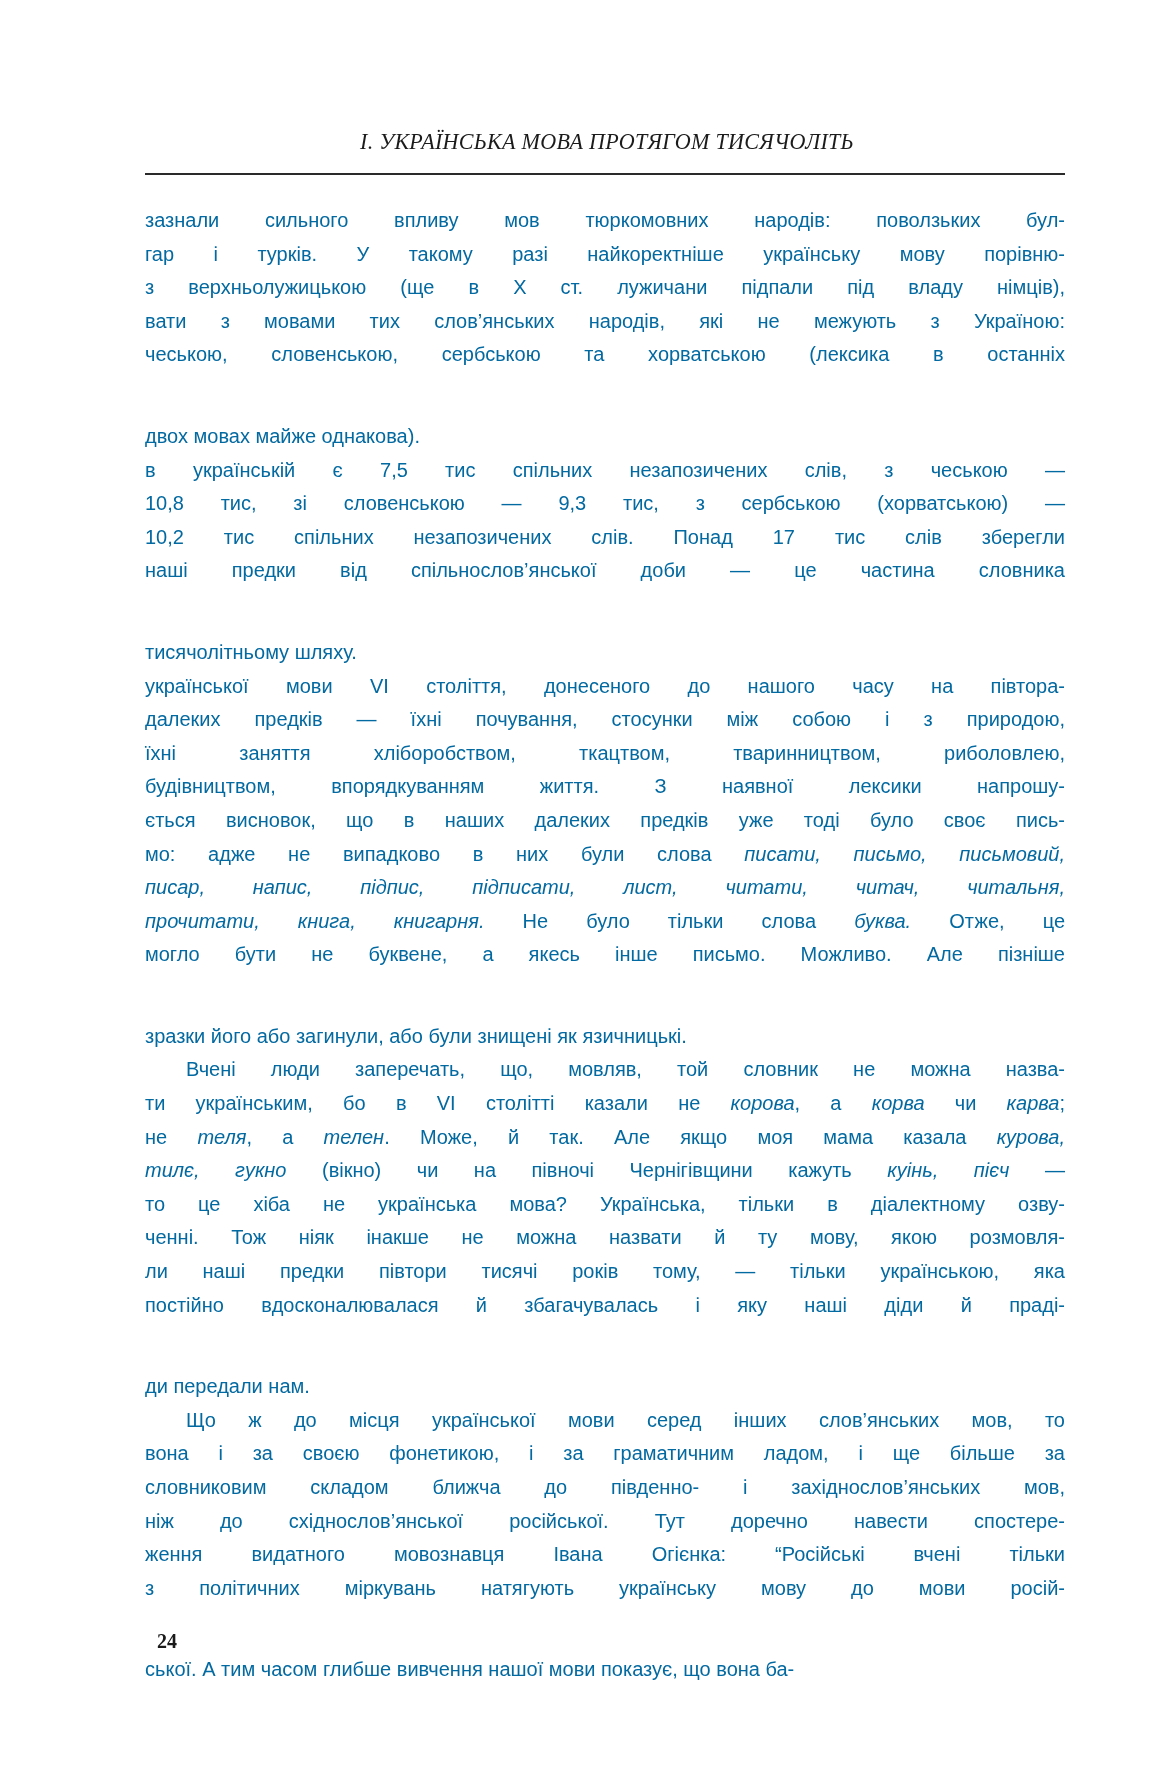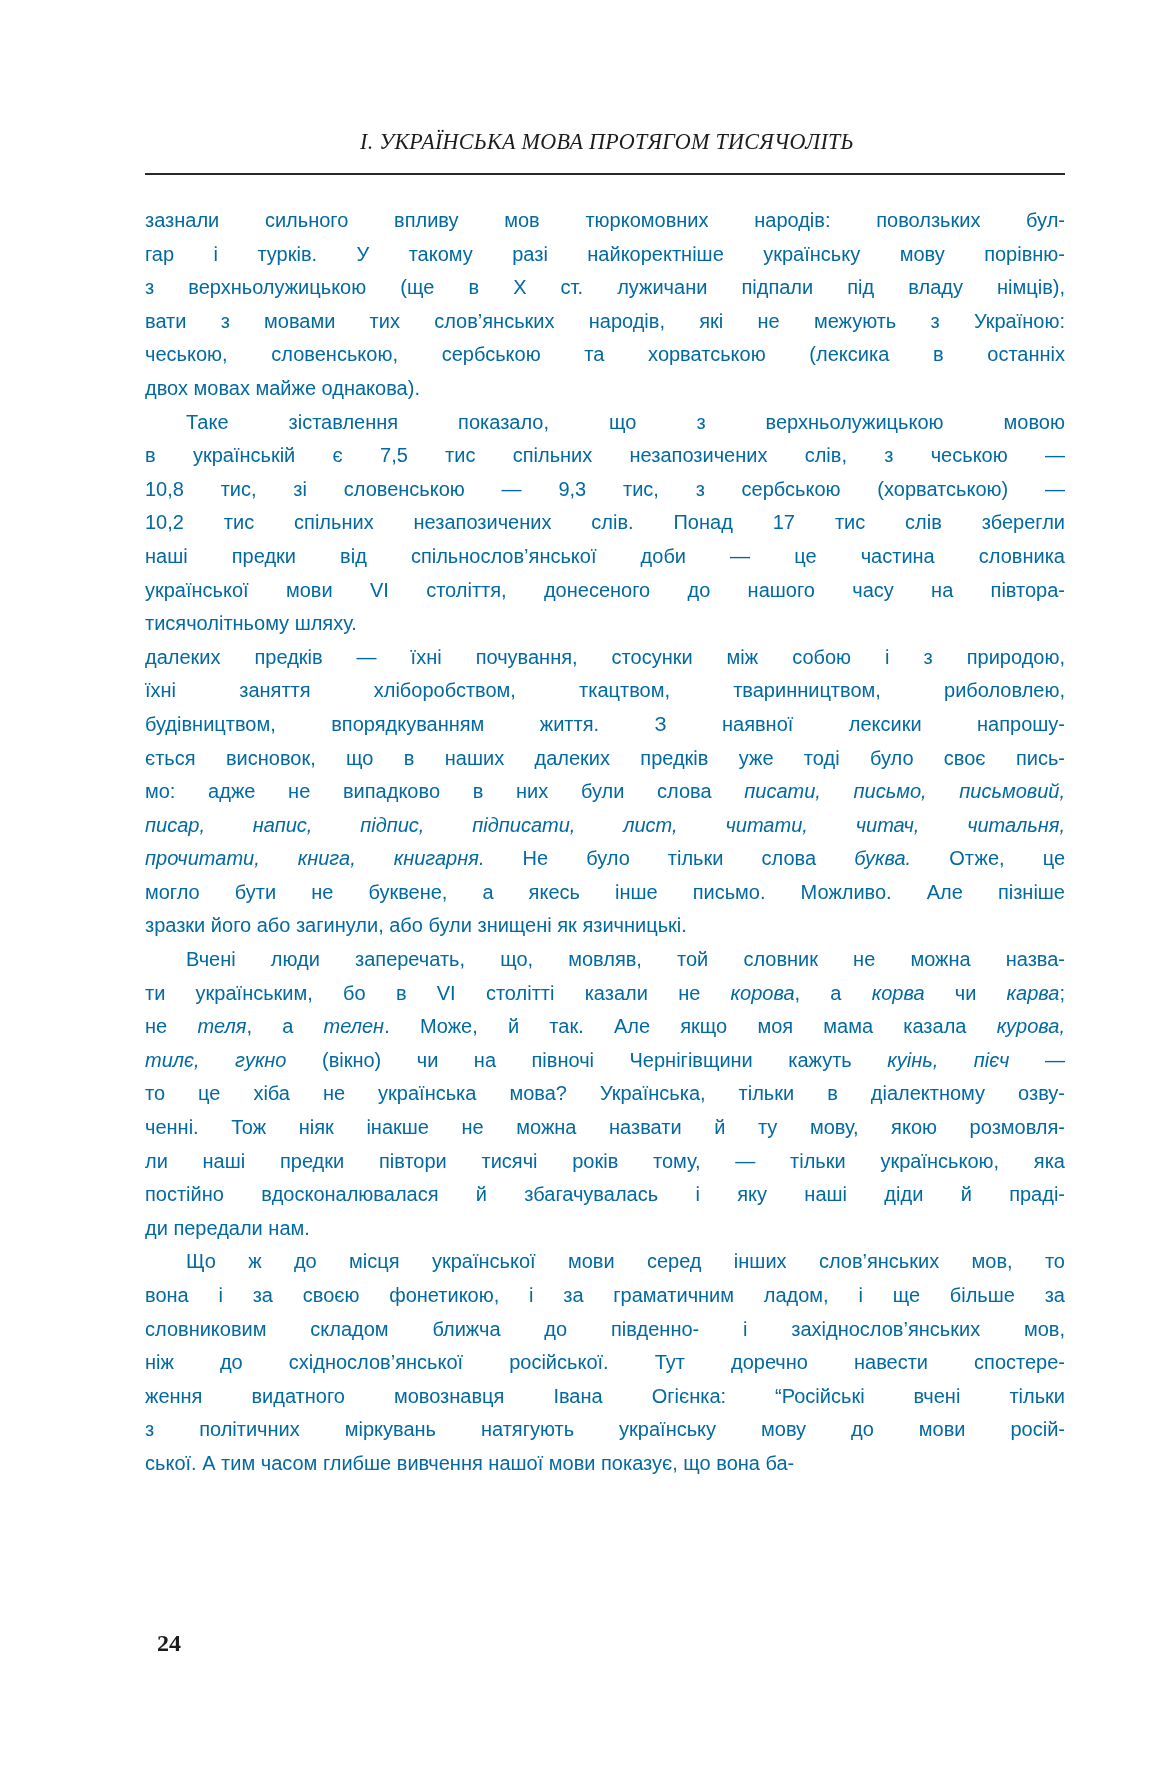--- a/index.html
+++ b/index.html
@@ -26,7 +26,7 @@
     text-align: justify;
   }
   .line { display: block; white-space: nowrap; text-align: justify; text-align-last: justify; height: 33.6px; }
-  .line.last { text-align-last: left; }
+  .line.last { text-align-last: left; margin-top: 48px; }
   .line.indent { padding-left: 41px; }
   .it { font-style: italic; }
   .page-number {

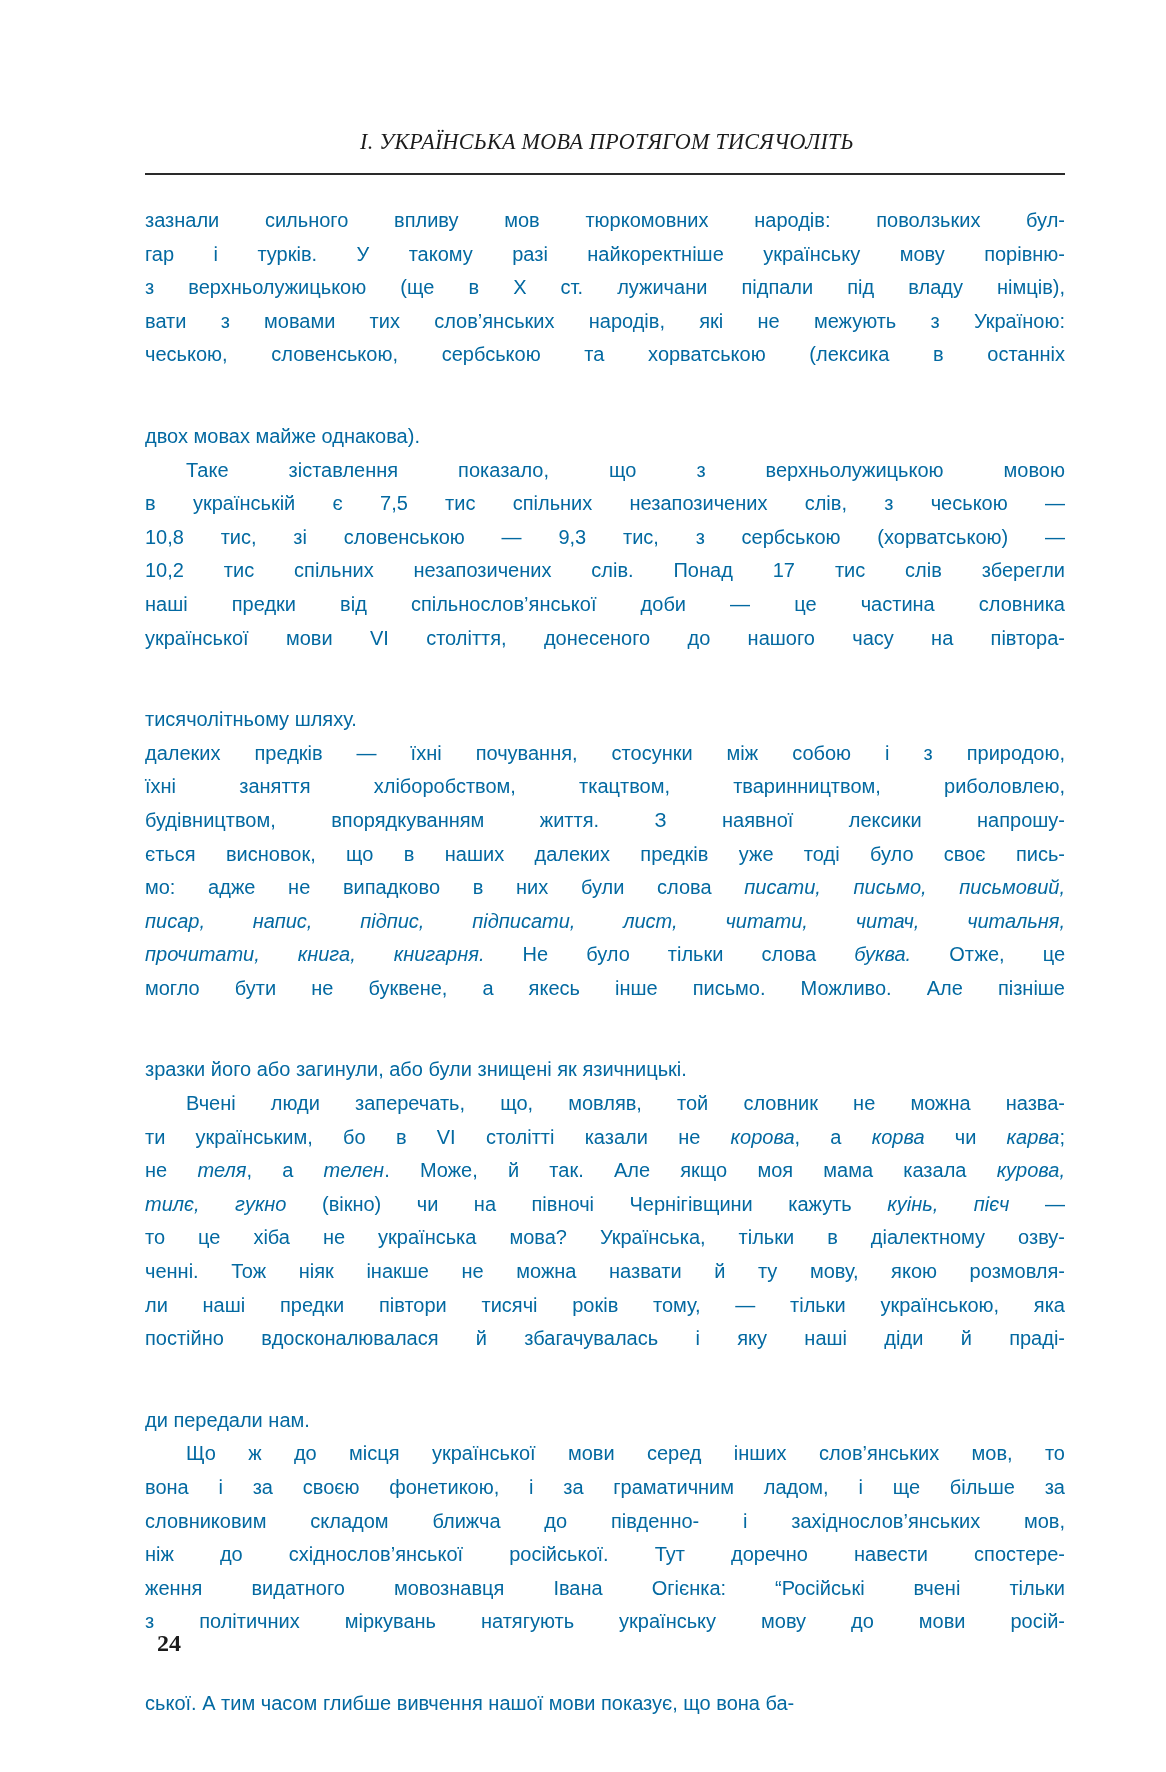--- a/index.html
+++ b/index.html
@@ -52,7 +52,6 @@
         <span class="line last">двох мовах майже однакова).</span>
       </div>
       <div>
-        <span class="line indent">Таке зіставлення показало, що з верхньолужицькою мовою</span>
         <span class="line">в українській є 7,5 тис спільних незапозичених слів, з чеською —</span>
         <span class="line">10,8 тис, зі словенською — 9,3 тис, з сербською (хорватською) —</span>
         <span class="line">10,2 тис спільних незапозичених слів. Понад 17 тис слів зберегли</span>

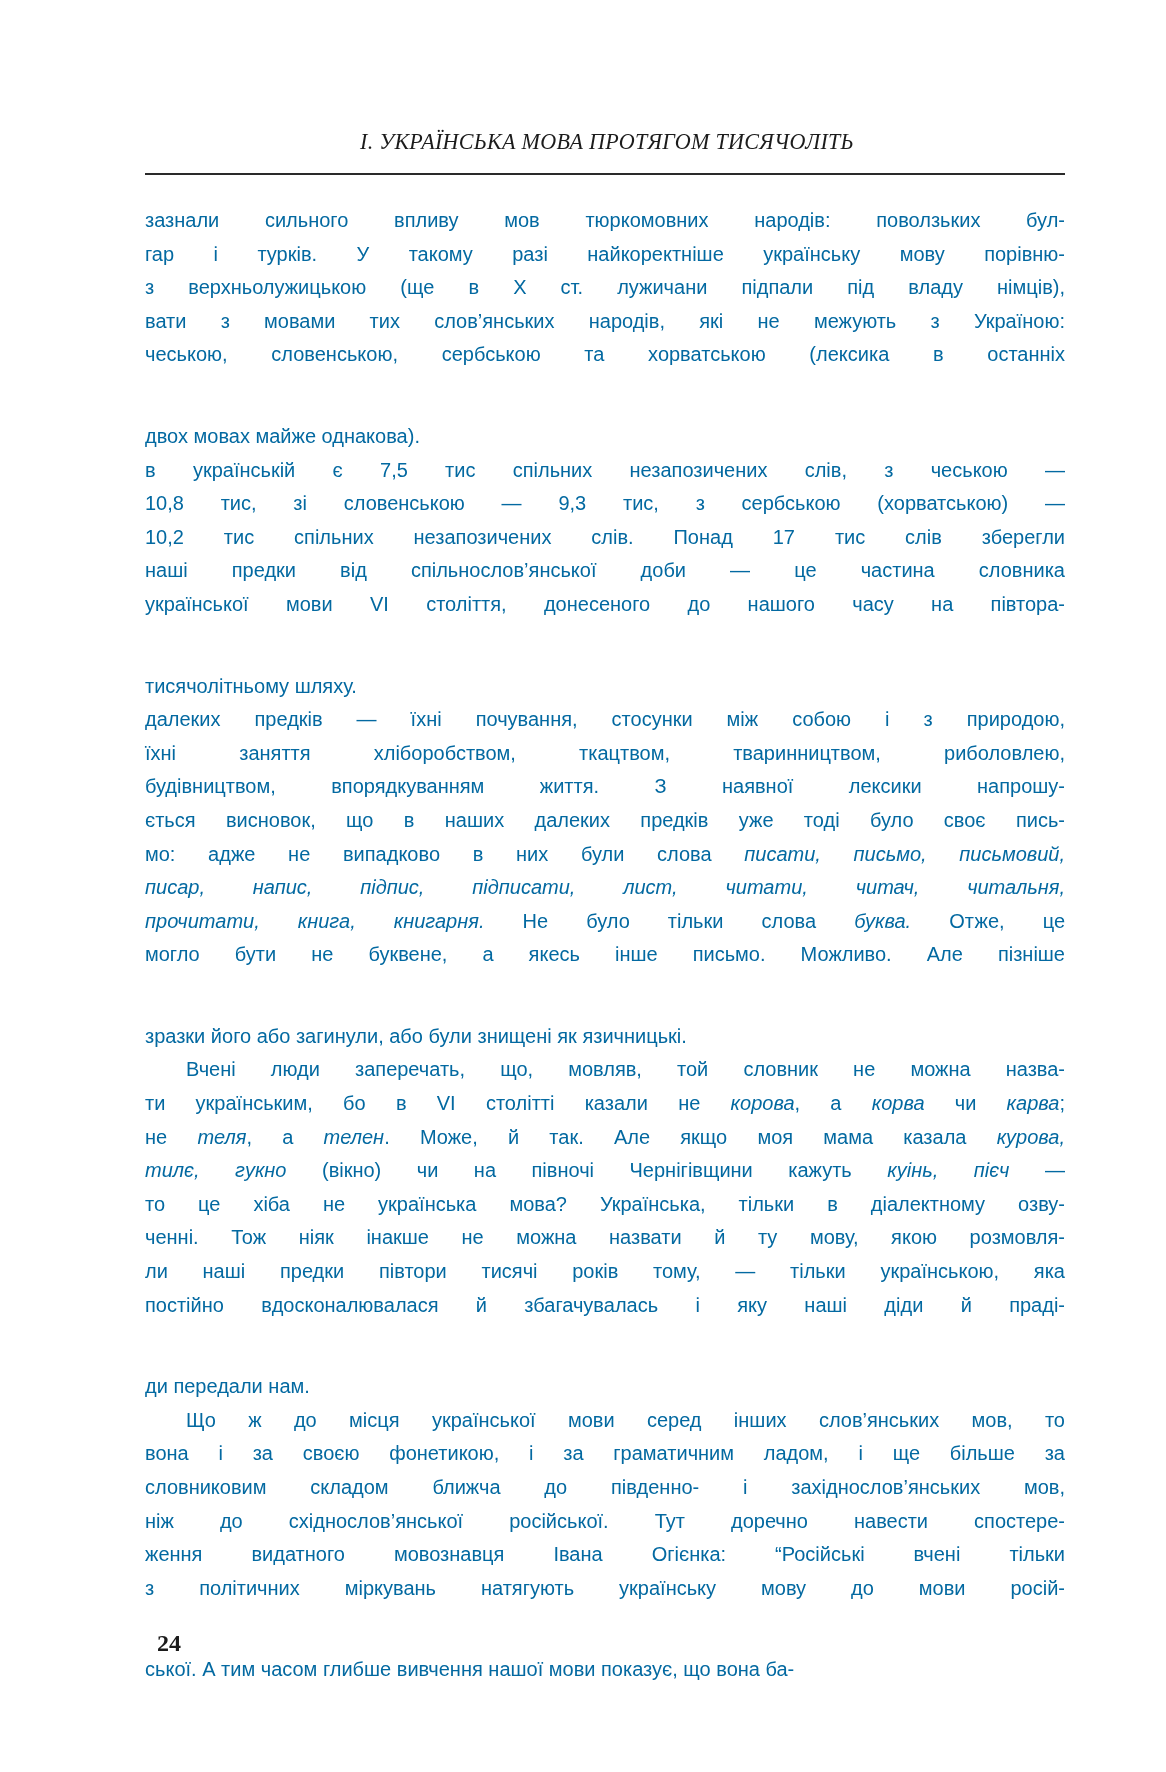--- a/index.html
+++ b/index.html
@@ -56,8 +56,8 @@
         <span class="line">10,8 тис, зі словенською — 9,3 тис, з сербською (хорватською) —</span>
         <span class="line">10,2 тис спільних незапозичених слів. Понад 17 тис слів зберегли</span>
         <span class="line">наші предки від спільнослов’янської доби — це частина словника</span>
+        <span class="line last">тисячолітньому шляху.</span>
         <span class="line">української мови VI століття, донесеного до нашого часу на півтора-</span>
-        <span class="line last">тисячолітньому шляху.</span>
       </div>
       <div>
         <span class="line">далеких предків — їхні почування, стосунки між собою і з природою,</span>

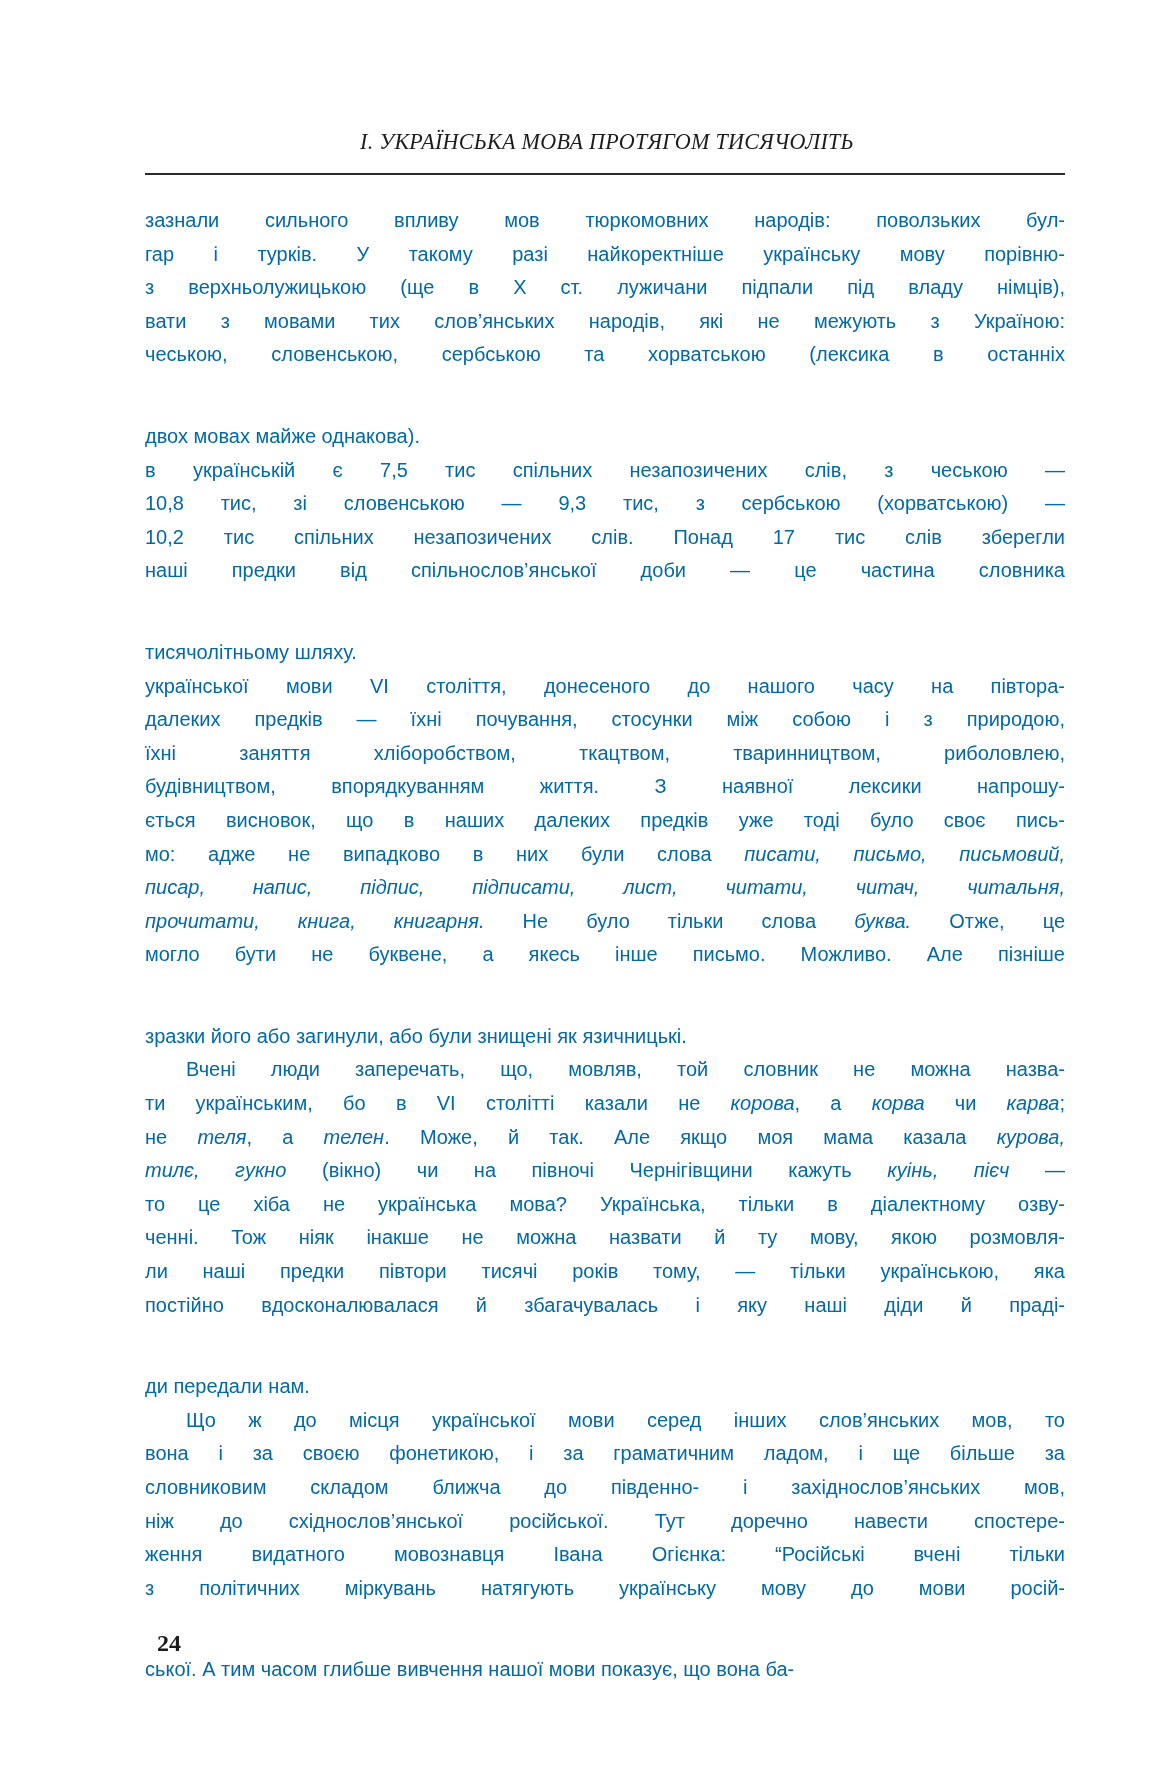--- a/index.html
+++ b/index.html
@@ -32,7 +32,7 @@
   .page-number {
     position: absolute; left: 157px; top: 1614px;
     font-family: "Liberation Serif", serif; font-weight: bold;
-    font-size: 24px; color: #1a1a1a;
+    font-size: 20px; color: #1a1a1a;
   }
 </style>
 </head>

